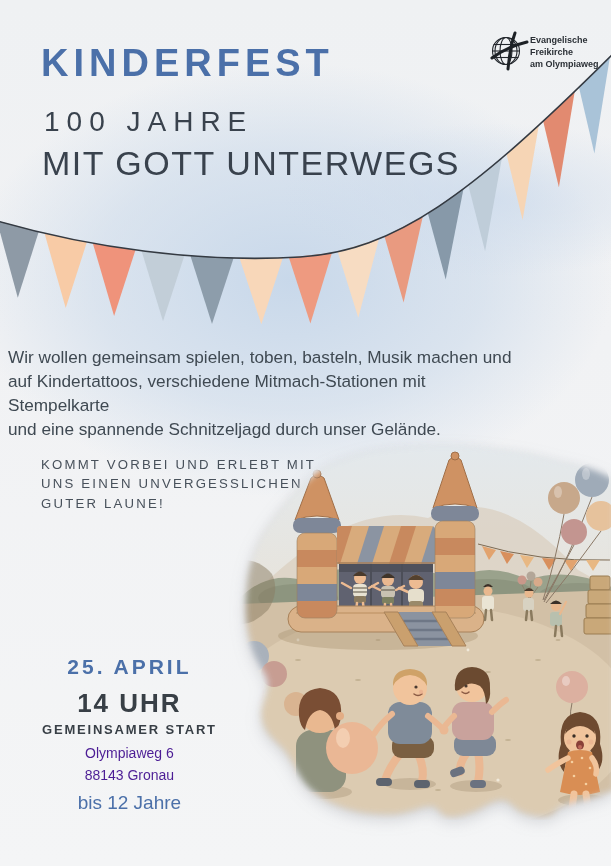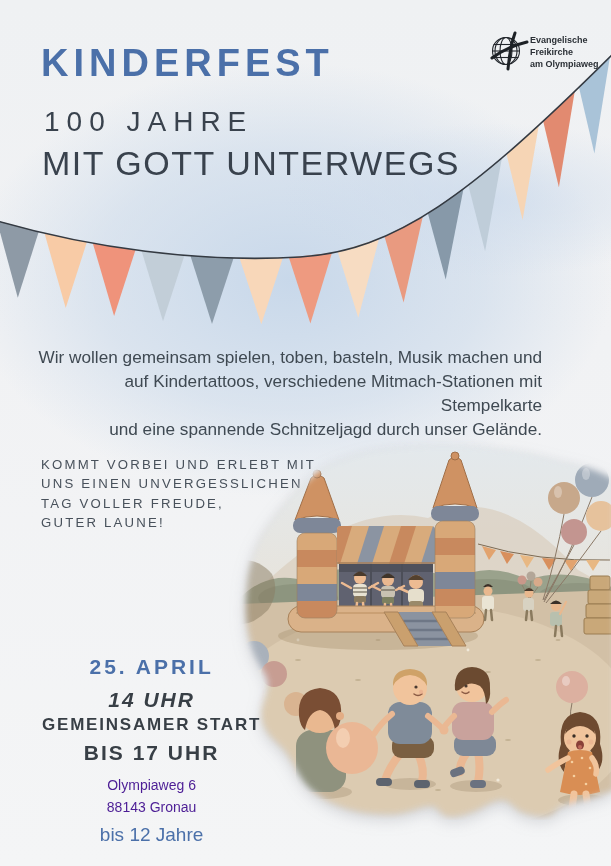--- a/index.html
+++ b/index.html
@@ -36,8 +36,8 @@
   .bunting{position:absolute;left:0;top:0;pointer-events:none;}
   
   .intro{
-    position:absolute;left:20px;top:345px;width:522px;
-    text-align:right;font-size:17.2px;line-height:24px;color:#3f4952;
+    position:absolute;left:8px;top:345px;width:522px;
+    text-align:left;font-size:17.2px;line-height:24px;color:#3f4952;
   }
   
   .invite{

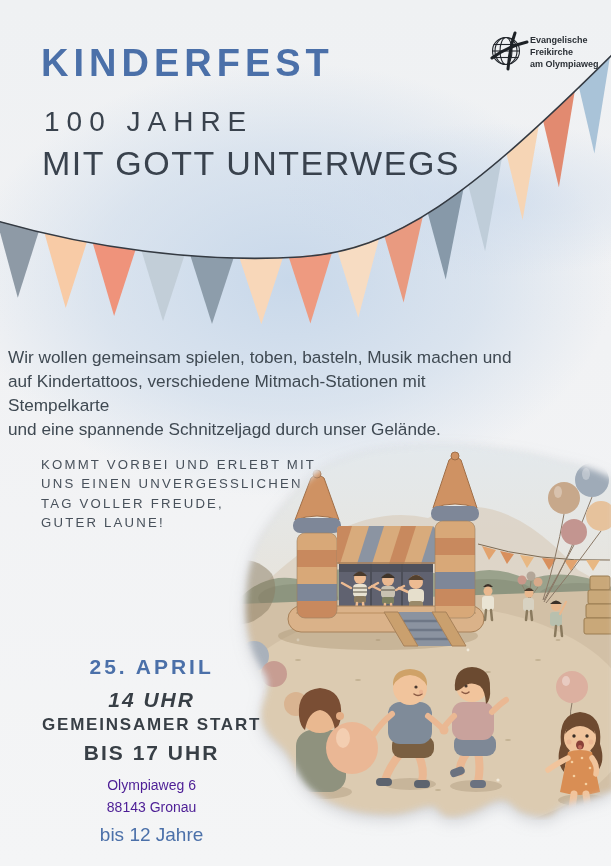--- a/index.html
+++ b/index.html
@@ -117,7 +117,6 @@
   <div class="invite">
     <div>KOMMT VORBEI UND ERLEBT MIT</div>
     <div>UNS EINEN UNVERGESSLICHEN</div>
-    <div>TAG VOLLER FREUDE,</div>
     <div>GUTER LAUNE!</div>
   </div>
 

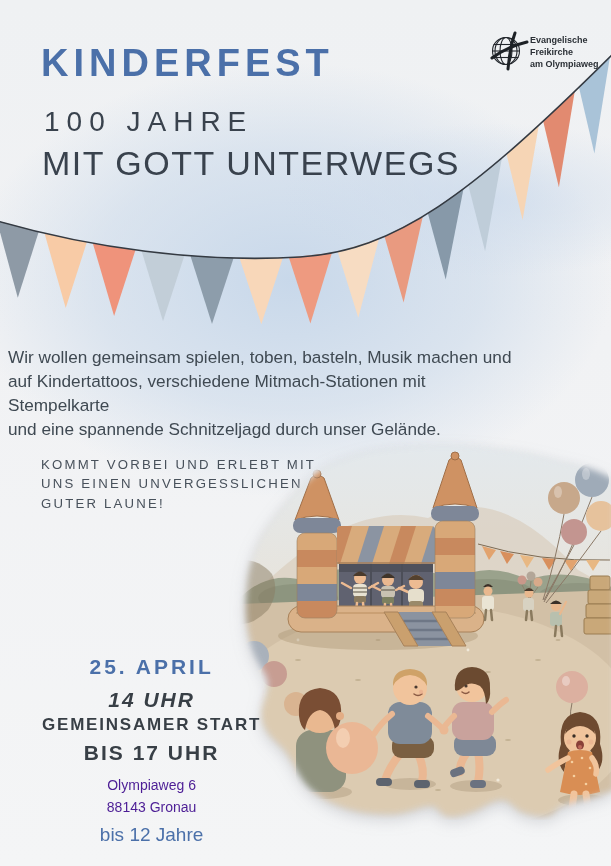--- a/index.html
+++ b/index.html
@@ -47,7 +47,7 @@
   
   .details{position:absolute;left:42px;top:655px;text-align:center;}
   .d-date{font-size:21px;font-weight:bold;letter-spacing:3px;color:var(--accent-blue,#4b70a9);margin-bottom:9px;}
-  .d-start{font-size:21px;font-weight:bold;letter-spacing:2px;color:#383f46;margin-bottom:3px;font-style:italic;}
+  .d-start{font-size:26px;font-weight:bold;letter-spacing:2px;color:#383f46;margin-bottom:3px;}
   .d-note{font-size:17px;font-weight:bold;letter-spacing:1.8px;color:#383f46;margin-bottom:6px;}
   .d-end{font-size:21px;font-weight:bold;letter-spacing:2px;color:#383f46;margin-bottom:10px;}
   .d-addr{font-size:14px;color:#4c1d95;line-height:21.5px;}

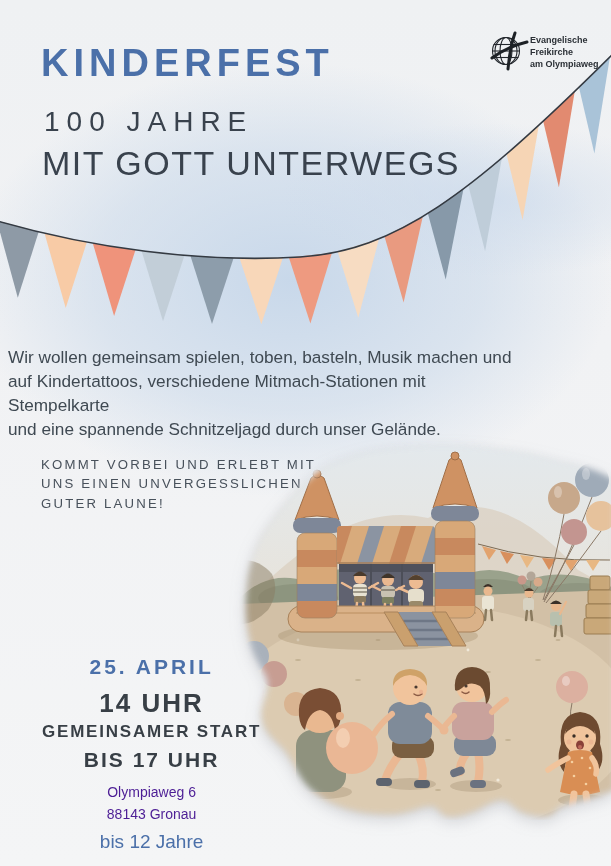--- a/index.html
+++ b/index.html
@@ -48,7 +48,7 @@
   .details{position:absolute;left:42px;top:655px;text-align:center;}
   .d-date{font-size:21px;font-weight:bold;letter-spacing:3px;color:var(--accent-blue,#4b70a9);margin-bottom:9px;}
   .d-start{font-size:26px;font-weight:bold;letter-spacing:2px;color:#383f46;margin-bottom:3px;}
-  .d-note{font-size:17px;font-weight:bold;letter-spacing:1.8px;color:#383f46;margin-bottom:6px;}
+  .d-note{font-size:13px;font-weight:bold;letter-spacing:1.8px;color:#383f46;margin-bottom:6px;}
   .d-end{font-size:21px;font-weight:bold;letter-spacing:2px;color:#383f46;margin-bottom:10px;}
   .d-addr{font-size:14px;color:#4c1d95;line-height:21.5px;}
   .d-age{font-size:19px;color:var(--accent-blue,#4b70a9);margin-top:6px;}

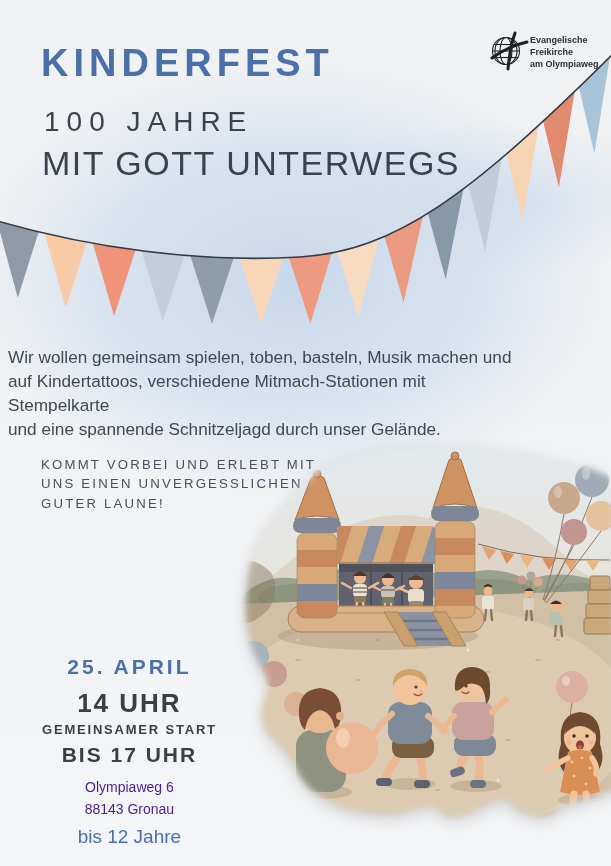--- a/index.html
+++ b/index.html
@@ -419,7 +419,6 @@
     <div class="d-date">25. APRIL</div>
     <div class="d-start">14 UHR</div>
     <div class="d-note">GEMEINSAMER START</div>
-    <div class="d-end">BIS 17 UHR</div>
     <div class="d-addr">Olympiaweg 6</div>
     <div class="d-addr">88143 Gronau</div>
     <div class="d-age">bis 12 Jahre</div>

